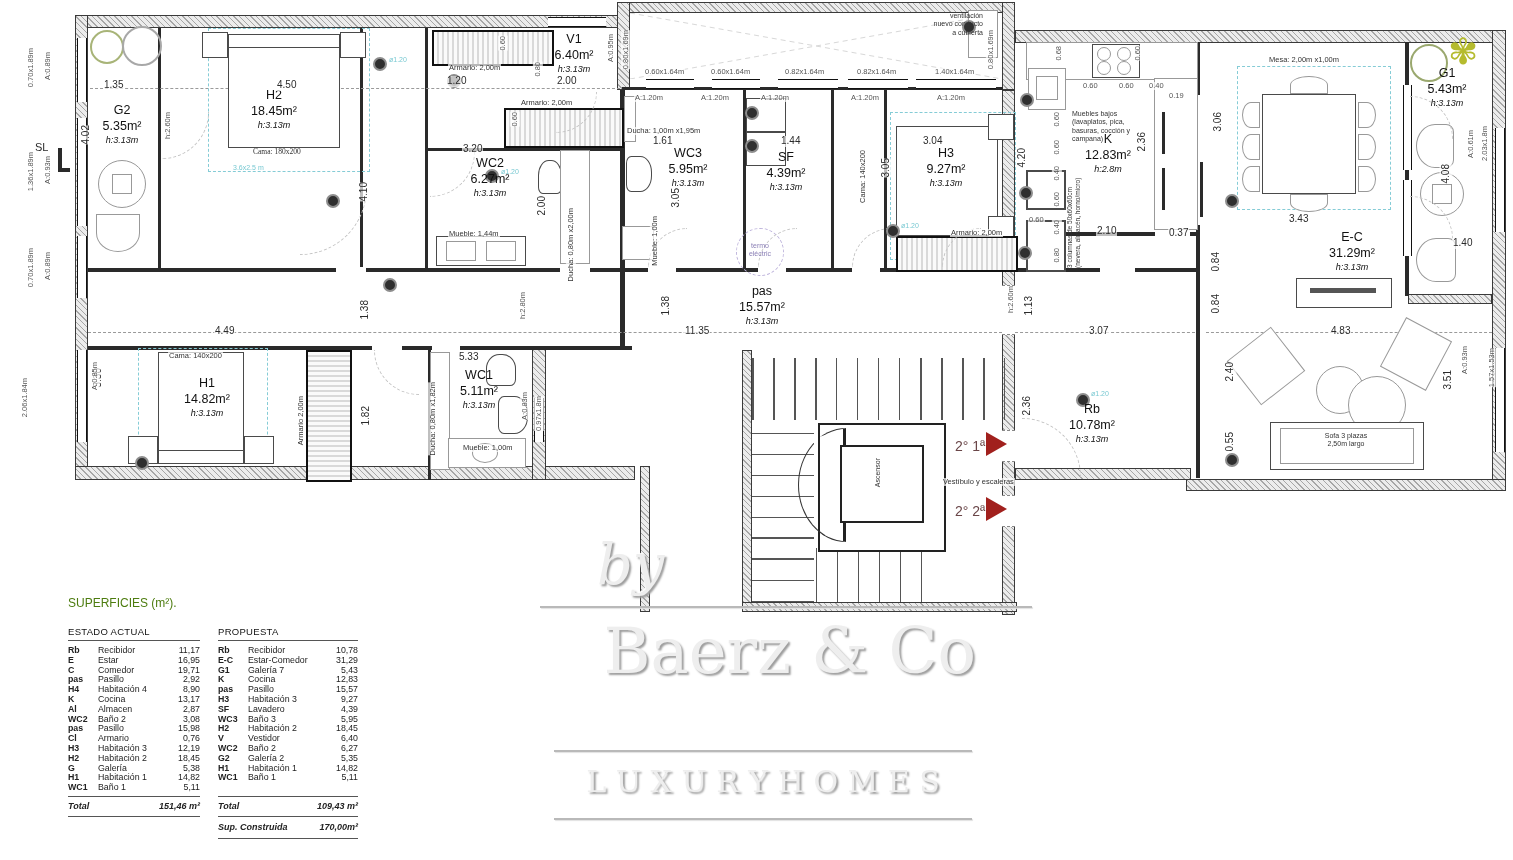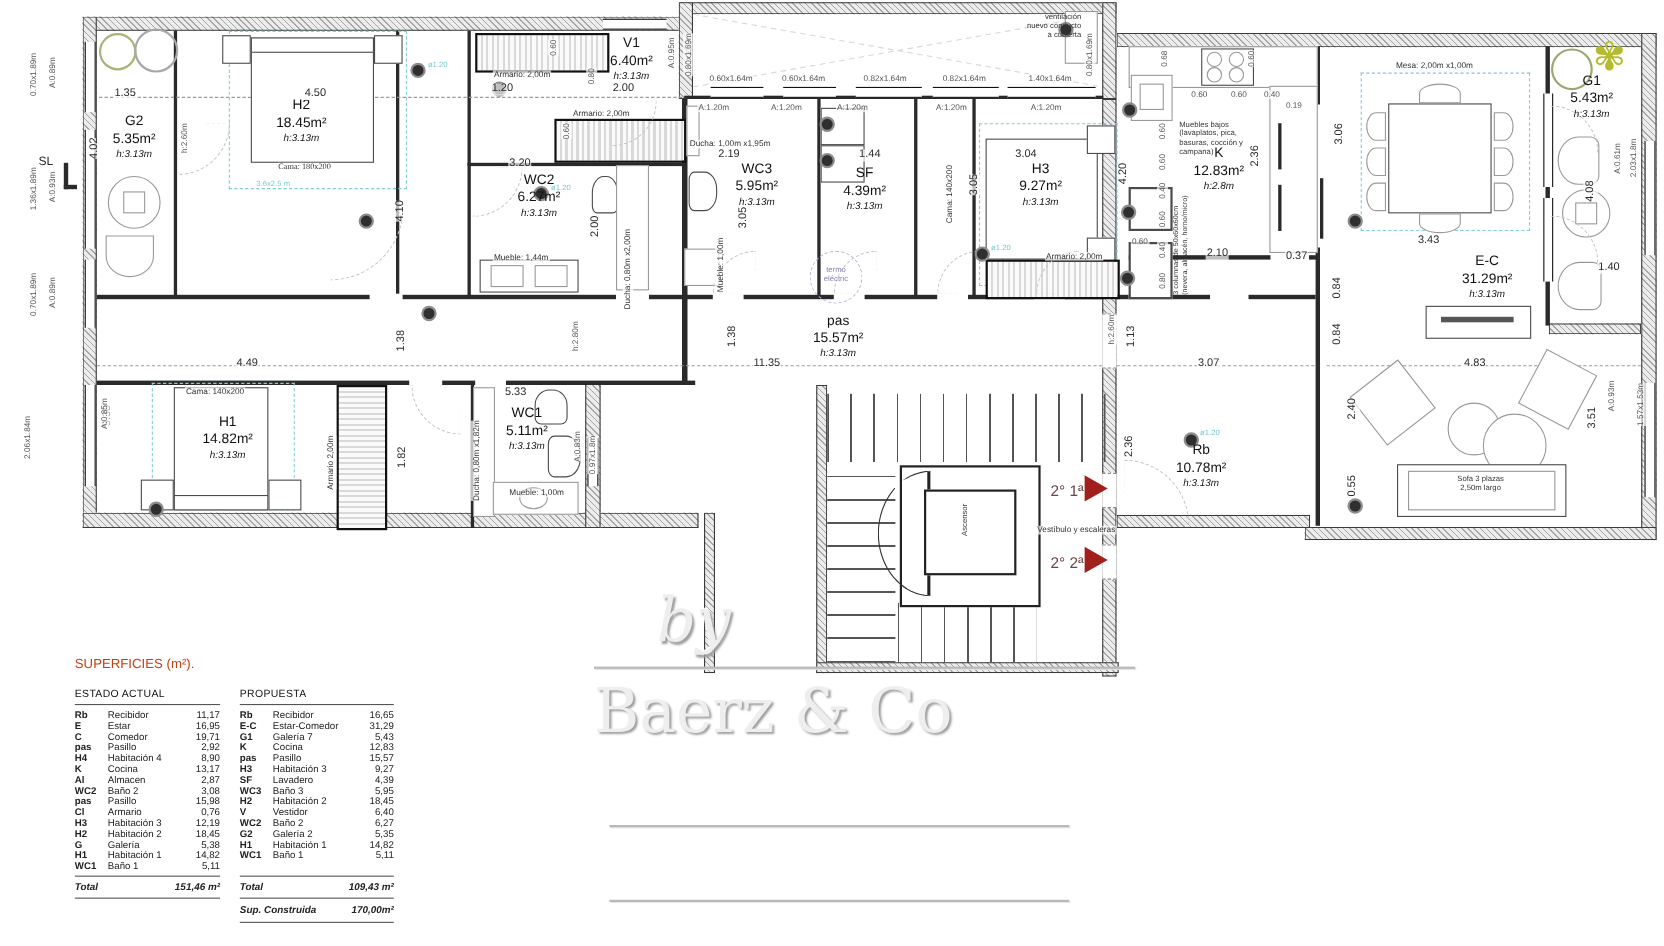--- a/index.html
+++ b/index.html
@@ -372,7 +372,7 @@
       <span class="lbl v win" style="left: 510px; top: 112px;">0.60</span>
       <span class="lbl" style="left: 462px; top: 144px;">3.20</span>
       <span class="lbl v" style="left: 536px; top: 196px;">2.00</span>
-      <span class="lbl" style="left: 652px; top: 136px;">2.19</span>
+      <span class="lbl" style="left: 652px; top: 136px;">1.61</span>
       <span class="lbl v" style="left: 670px; top: 188px;">3.05</span>
       <span class="lbl" style="left: 780px; top: 136px;">1.44</span>
       <span class="lbl" style="left: 922px; top: 136px;">3.04</span>

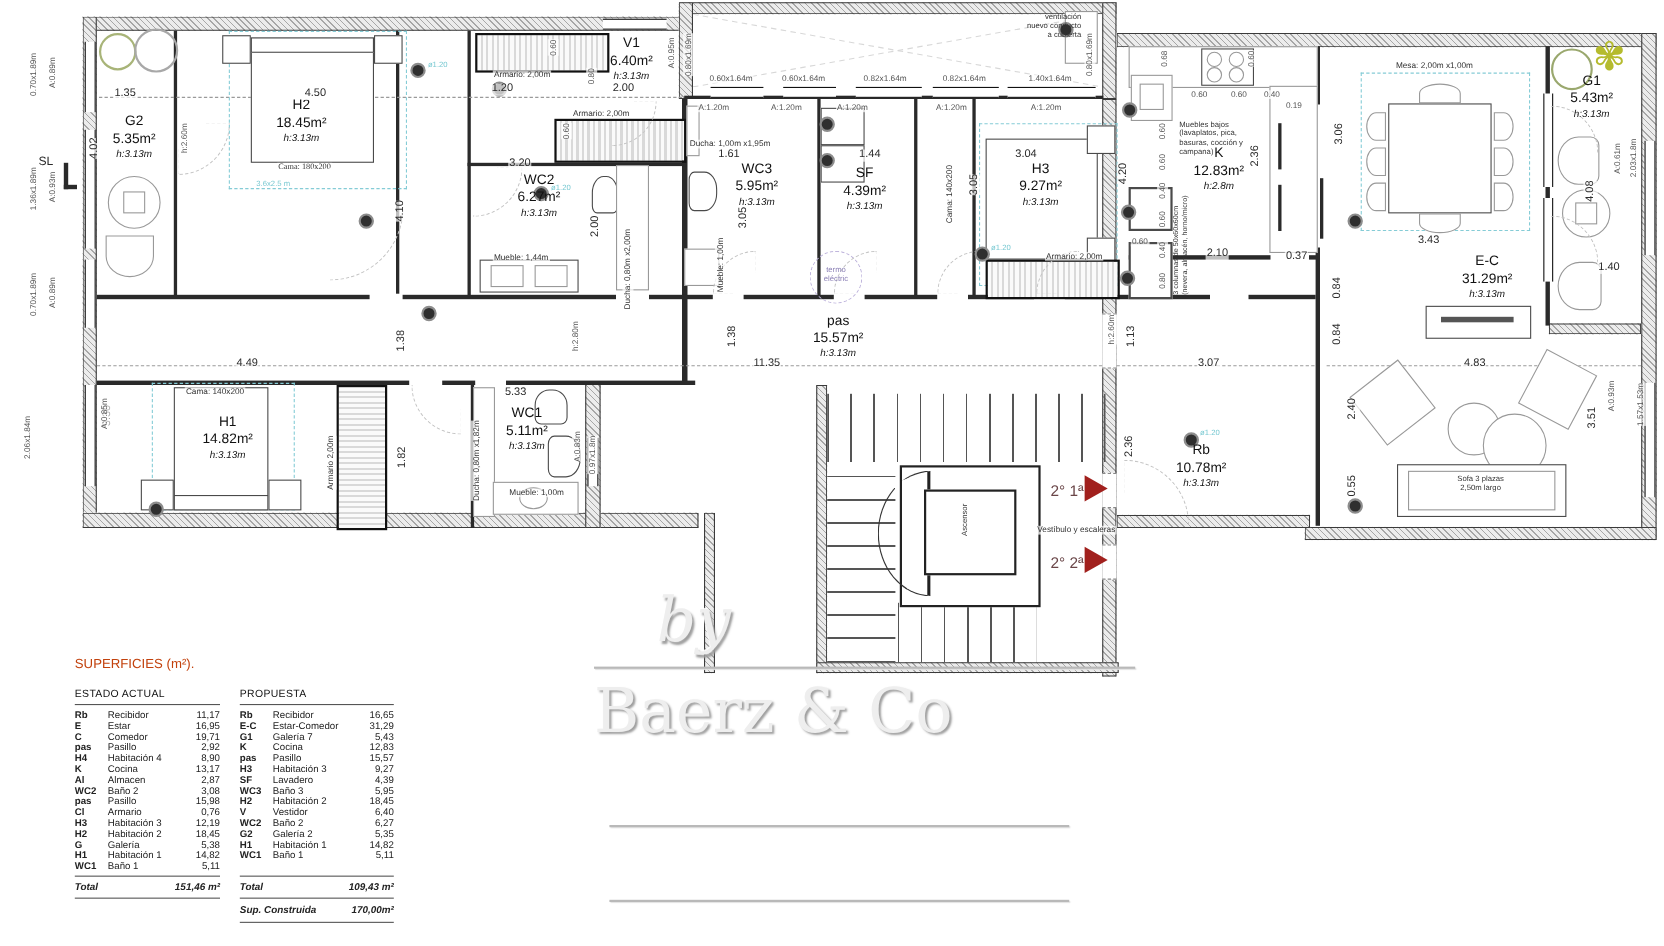--- a/index.html
+++ b/index.html
@@ -50,7 +50,7 @@
   .wmline{position:absolute;height:2px;background:#b9b9b9;box-shadow:1px 1px 1px #e2e2e2;z-index:4;}
   
   #sumtable{position:absolute;left:68px;top:596px;width:320px;z-index:8;}
-  .ttitle{font-size:12px;color:#c2410c;}
+  .ttitle{font-size:12px;color:#4d7c0f;}
   .colhead{position:absolute;font-size:9.5px;letter-spacing:.3px;color:#111;}
   .rule{position:absolute;height:1px;background:#555;}
   .tcol{position:absolute;}

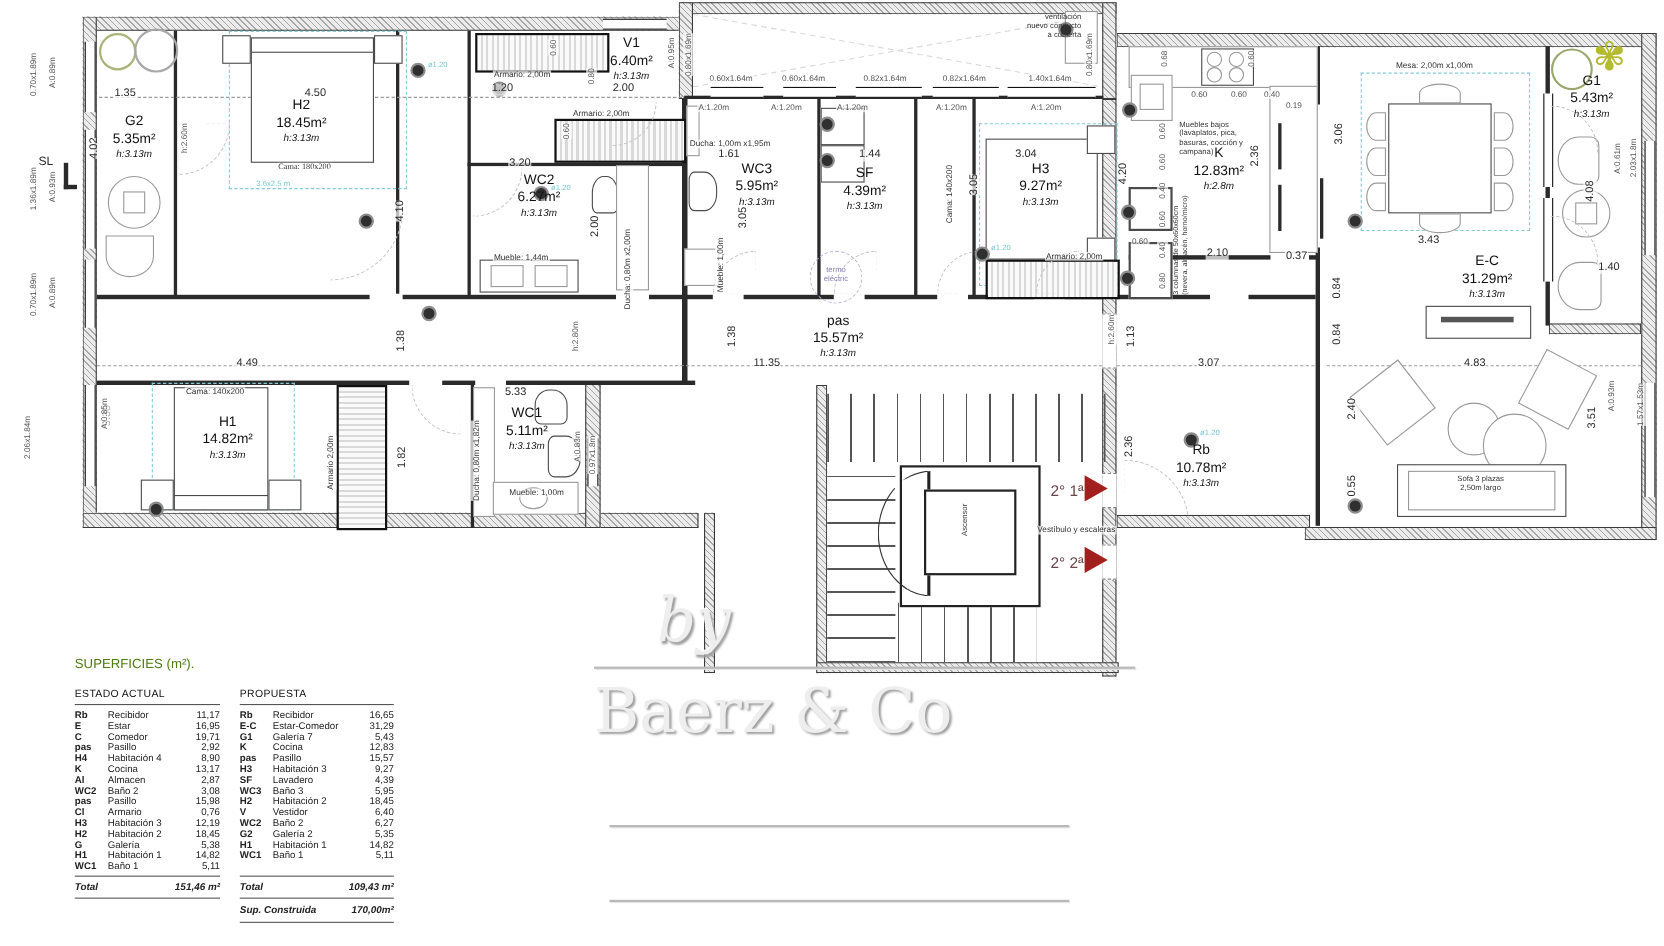--- a/index.html
+++ b/index.html
@@ -607,7 +607,7 @@
         <div class="trow">
           <span class="tc">Rb</span>
           <span class="tn">Recibidor</span>
-          <span class="tvv">16,65</span>
+          <span class="tvv">10,78</span>
         </div>
 
         <div class="trow">

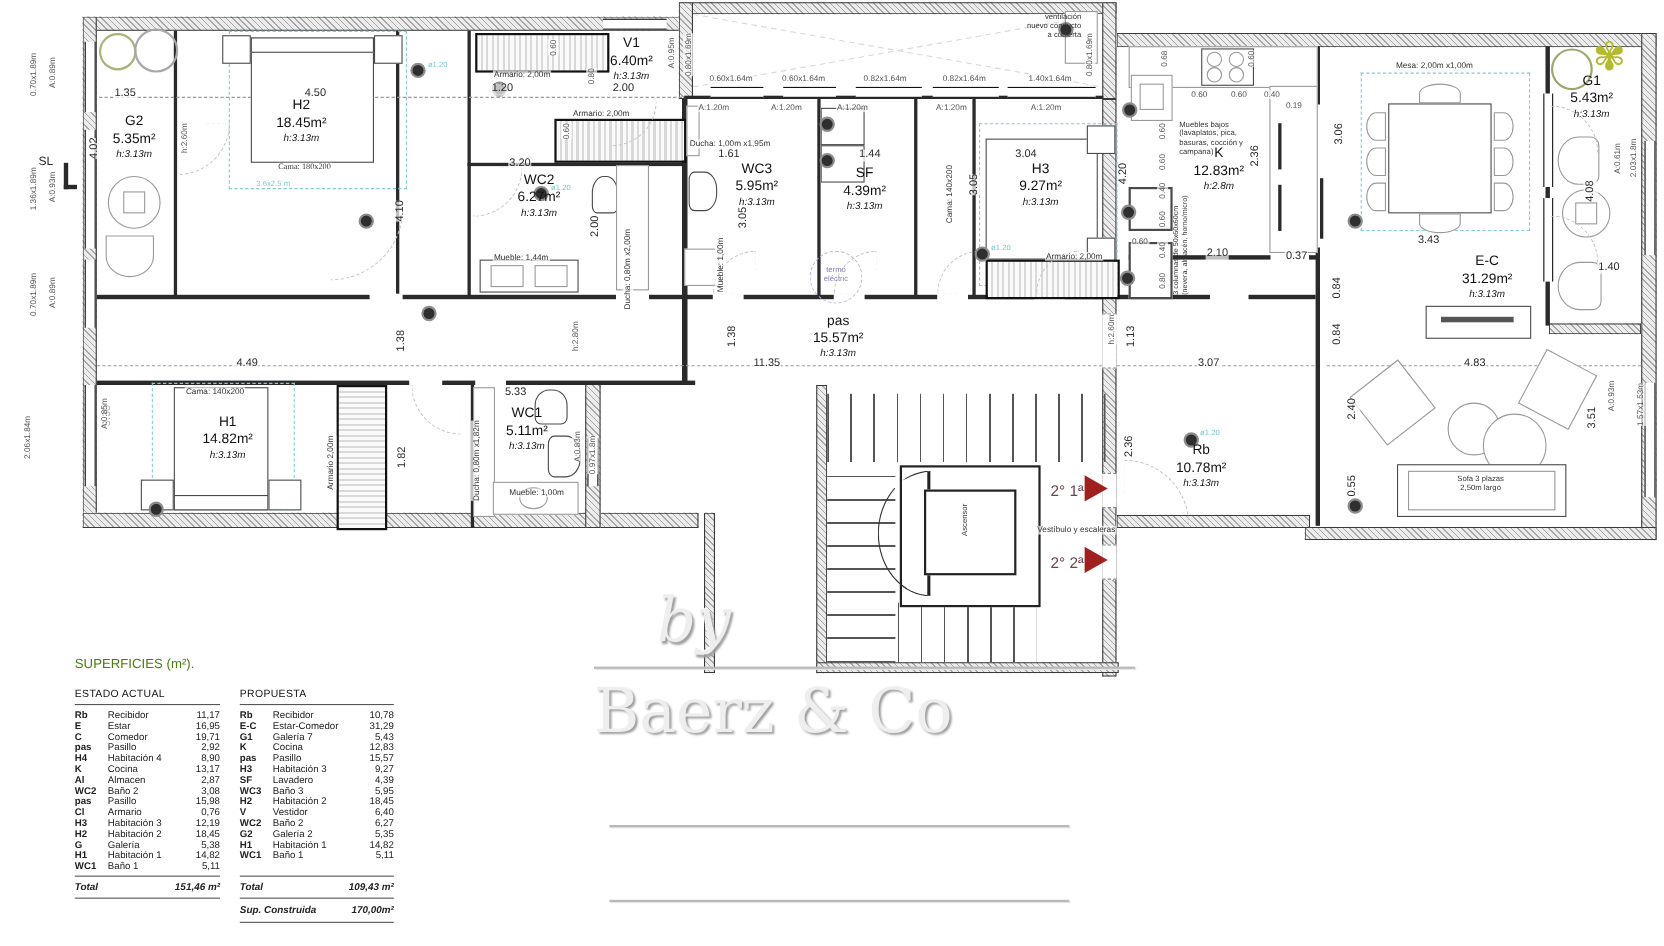--- a/index.html
+++ b/index.html
@@ -499,7 +499,7 @@
 
   <div class="wm" style="left:597px;top:532px;font-size:56px;font-style:italic">by</div>
   <div class="wmline" style="left:540px;top:606px;width:492px"></div>
-  <div class="wm" style="left:540px;top:614px;font-size:56px;width:436px;text-align:left">Baerz &amp; Co</div>
+  <div class="wm" style="left:540px;top:614px;font-size:64px;width:436px;text-align:right">Baerz &amp; Co</div>
   <div class="wmline" style="left:554px;top:750px;width:418px"></div>
   <div class="wmline" style="left:554px;top:818px;width:418px"></div>
 

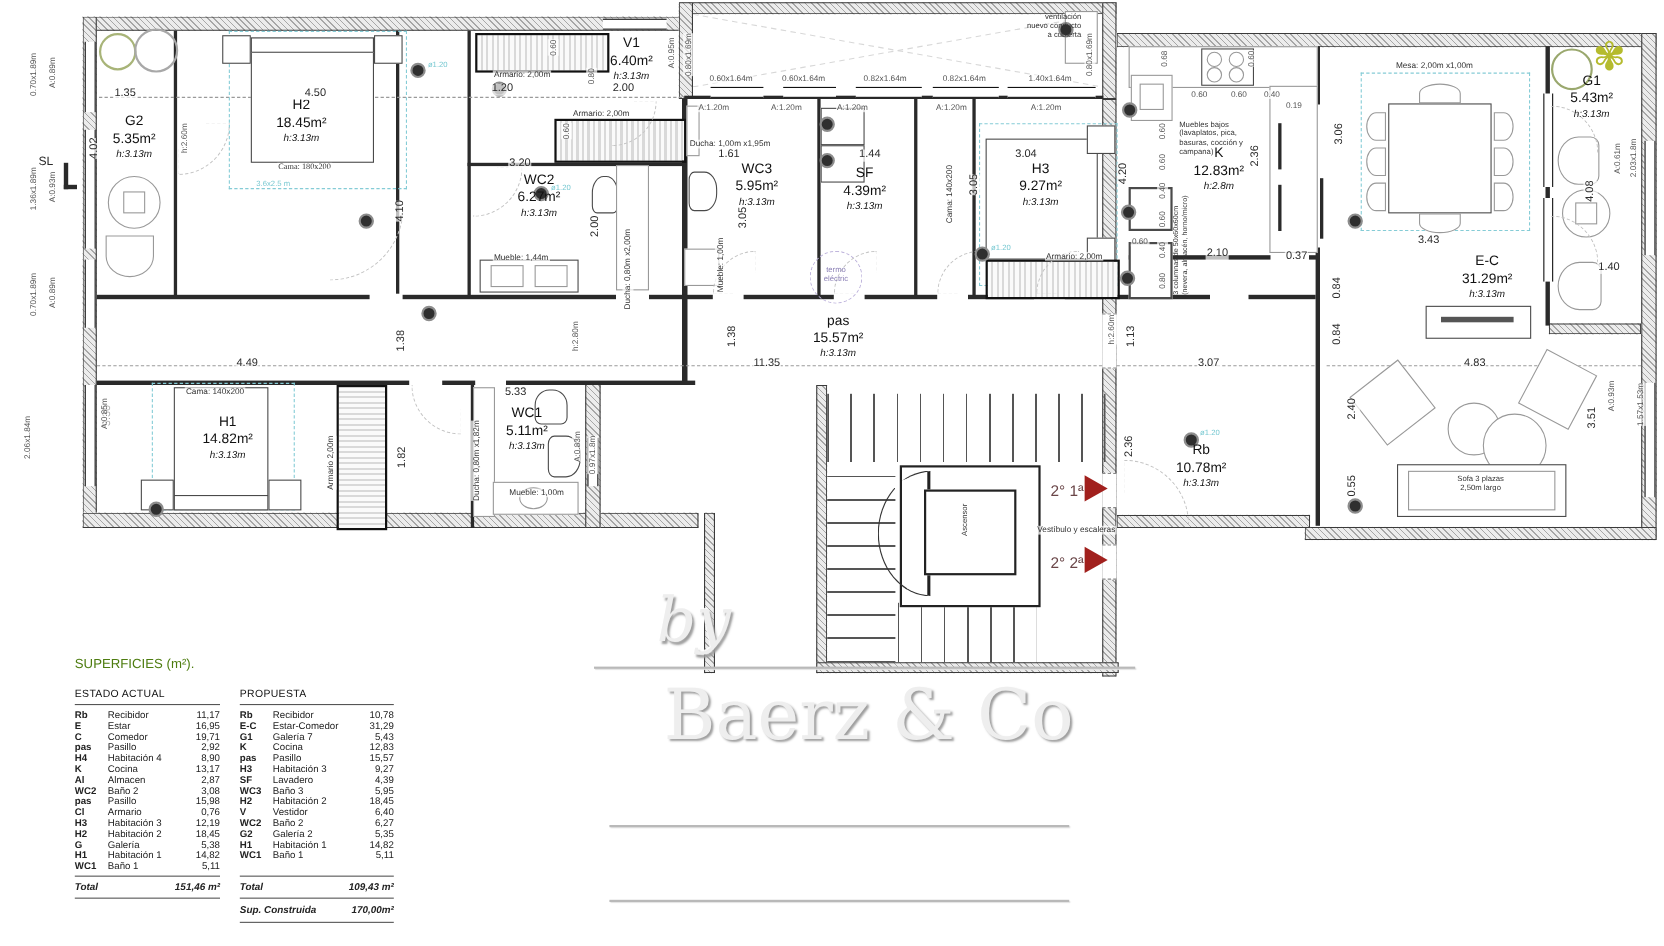--- a/index.html
+++ b/index.html
@@ -501,6 +501,7 @@
   <div class="wmline" style="left:540px;top:606px;width:492px"></div>
   <div class="wm" style="left:540px;top:614px;font-size:64px;width:436px;text-align:right">Baerz &amp; Co</div>
   <div class="wmline" style="left:554px;top:750px;width:418px"></div>
+  <div class="wm" style="left:554px;top:764px;font-size:30px;width:418px;text-align:center">L U X U R Y   H O M E S</div>
   <div class="wmline" style="left:554px;top:818px;width:418px"></div>
 
   <div id="sumtable">

